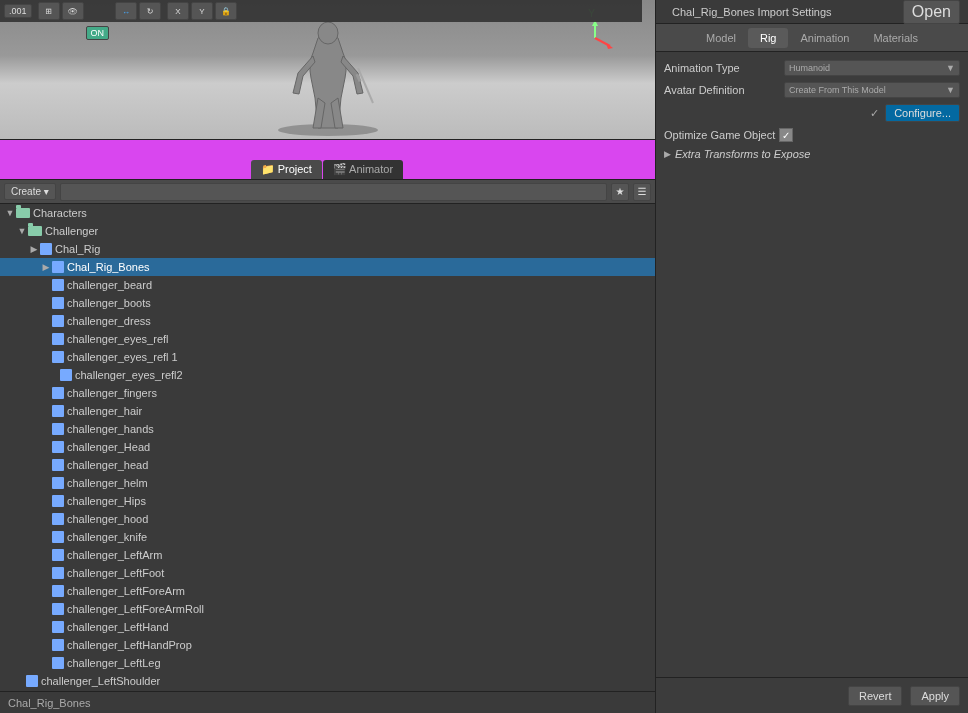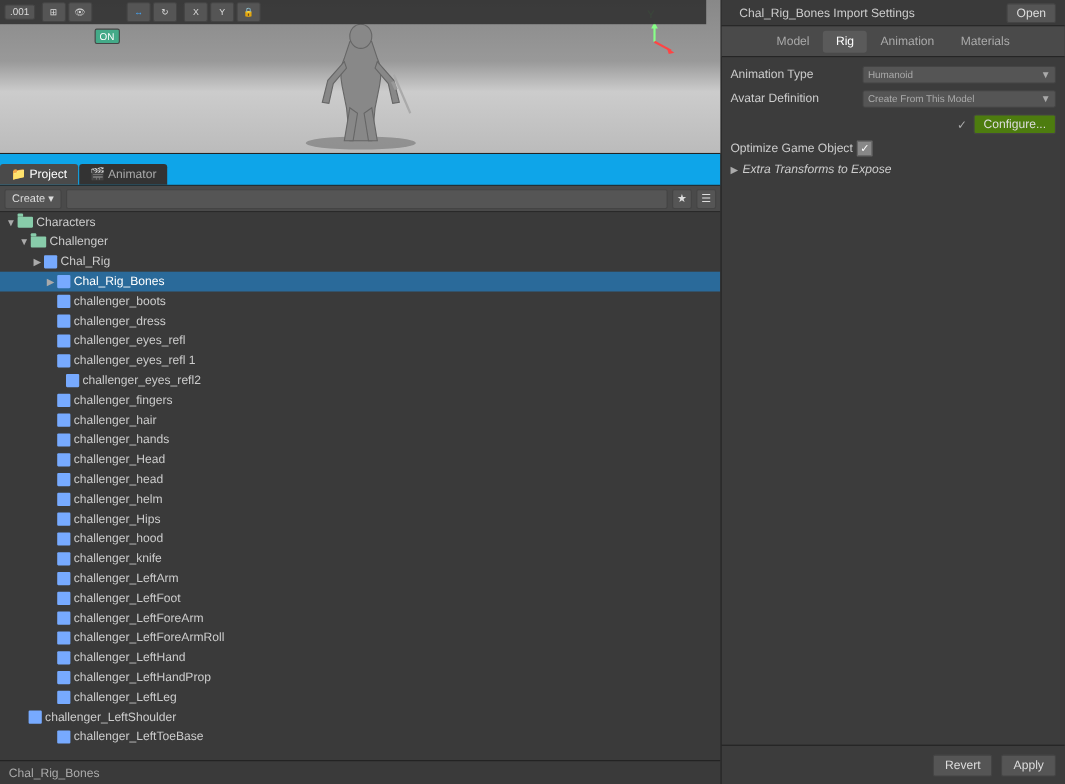--- a/index.html
+++ b/index.html
@@ -48,7 +48,7 @@
 
     
     .inspector-header { height: 24px; background: #3a3a3a; display: flex; align-items: center; justify-content: flex-end; padding: 0 8px; border-bottom: 1px solid #222; }
-    .open-btn { background: #555; border: 1px solid #444; color: #ddd; font-size: 11px; padding: 2px 8px; cursor: pointer; border-radius: 2px; }
+    .open-btn { background: #555; border: 1px solid #444; color: #ddd; font-size: 16px; padding: 2px 8px; cursor: pointer; border-radius: 2px; }
 
     .inspector-tabs { height: 28px; background: #4a4a4a; display: flex; align-items: center; justify-content: center; gap: 0; border-bottom: 1px solid #222; }
     .inspector-tab { padding: 4px 12px; font-size: 11px; cursor: pointer; border-radius: 3px; }

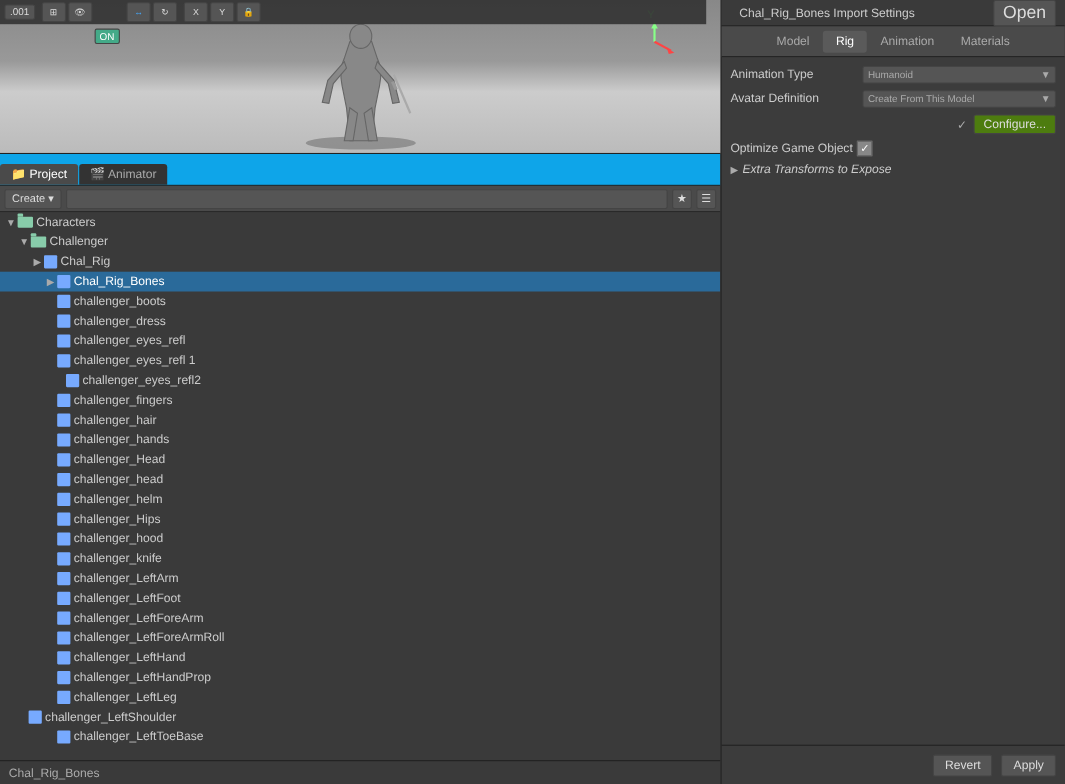--- a/index.html
+++ b/index.html
@@ -73,7 +73,7 @@
     .inspector-footer { height: 36px; display: flex; align-items: center; justify-content: flex-end; gap: 8px; padding: 0 8px; border-top: 1px solid #222; }
     .footer-btn { background: #555; border: 1px solid #444; color: #ddd; font-size: 11px; padding: 3px 10px; cursor: pointer; border-radius: 2px; }
 
-    .configure-btn { background: #4d7c0f; border: 1px solid #444; color: #ddd; font-size: 11px; padding: 2px 8px; cursor: pointer; border-radius: 2px; }
+    .configure-btn { background: #0369a1; border: 1px solid #444; color: #ddd; font-size: 11px; padding: 2px 8px; cursor: pointer; border-radius: 2px; }
 
     .configure-row { display: flex; align-items: center; justify-content: flex-end; margin-bottom: 6px; padding-left: 10px; }
 

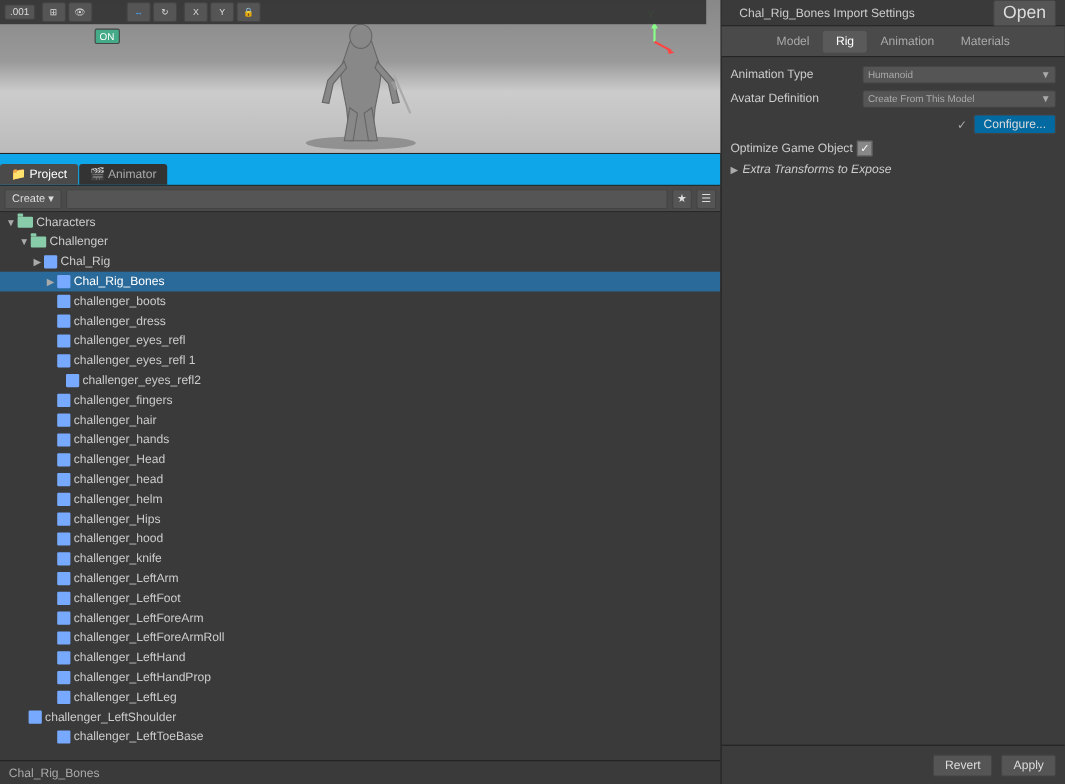--- a/index.html
+++ b/index.html
@@ -18,7 +18,7 @@
     .viewport-btn.active { background: #4a8; color: #fff; margin-top: 43px; }
 
     
-    .panel-tabs { height: 29px; background: #0ea5e9; display: flex; align-items: flex-end; border-bottom: 1px solid #222; }
+    .panel-tabs { height: 40px; background: #d946ef; display: flex; align-items: flex-end; border-bottom: 1px solid #222; justify-content: center; }
     .panel-tab { padding: 3px 10px; font-size: 11px; cursor: pointer; border-radius: 3px 3px 0 0; margin-right: 1px; }
     .panel-tab.active { background: #4a4a4a; color: #fff; }
     .panel-tab.inactive { background: #333; color: #aaa; }

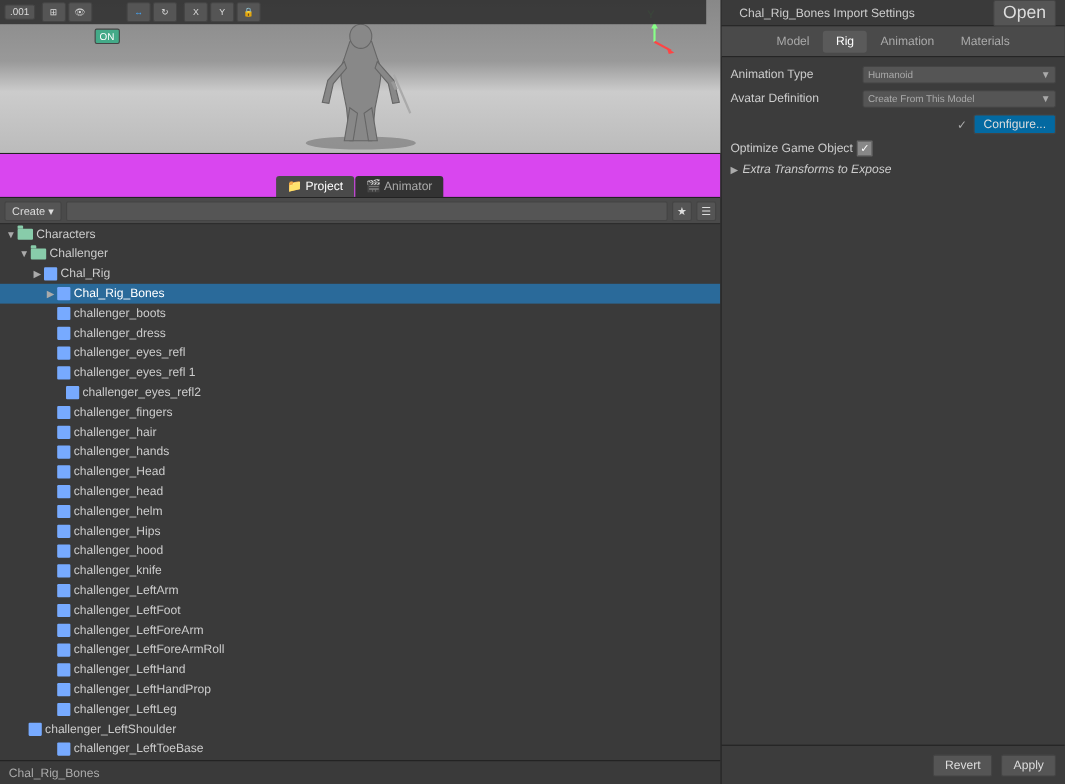--- a/index.html
+++ b/index.html
@@ -191,6 +191,10 @@
 
         <div class="tree-item" style="padding-left:52px;">
           <span class="mesh-icon"></span>
+          <span>challenger_beard</span>
+        </div>
+        <div class="tree-item" style="padding-left:52px;">
+          <span class="mesh-icon"></span>
           <span>challenger_boots</span>
         </div>
         <div class="tree-item" style="padding-left:52px;">

